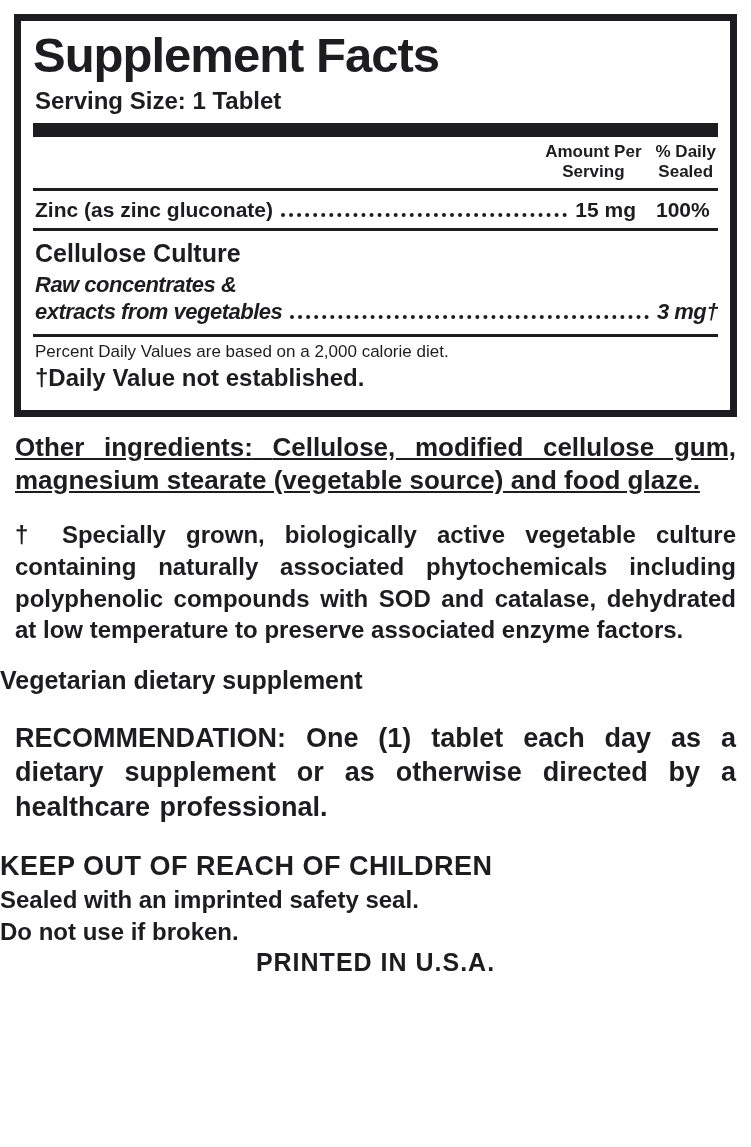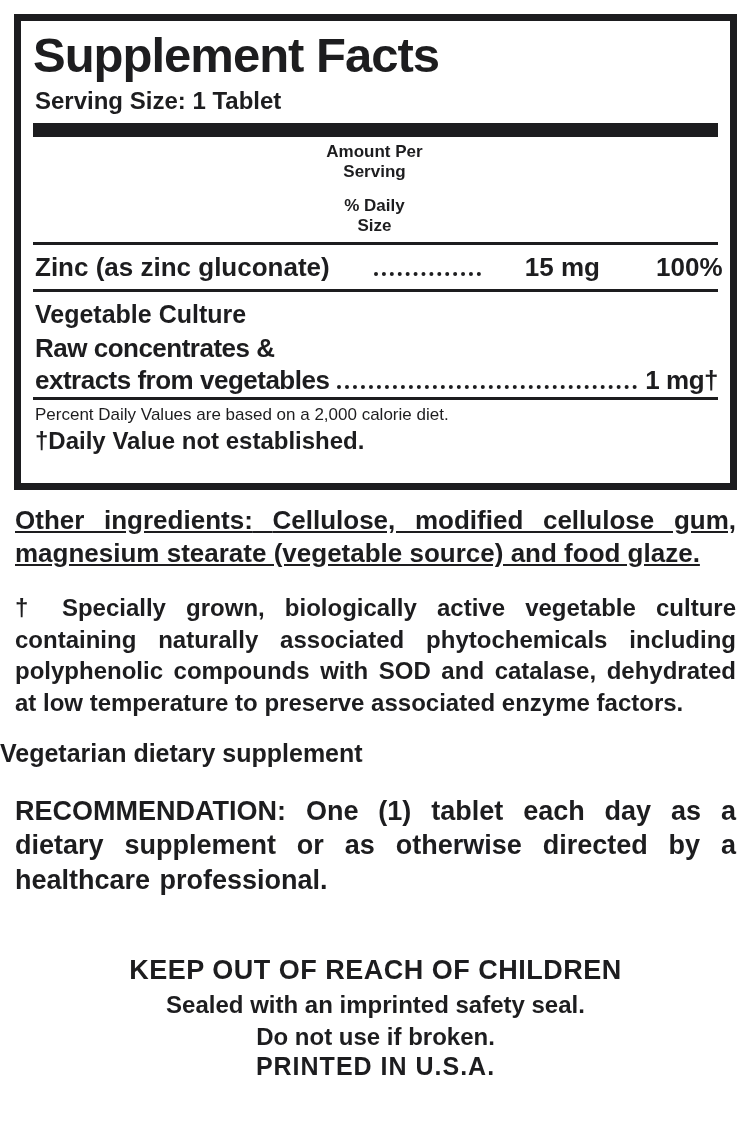--- a/index.html
+++ b/index.html
@@ -10,7 +10,7 @@
   }
   .panel{
     margin:14px 14px 0 14px;border:7px solid #1d1d1f;
-    padding:8px 12px 26px 12px;background:#fff;
+    padding:8px 12px 16px 12px;background:#fff;
   }
   .title{font-size:49px;letter-spacing:-1px;line-height:1.02;margin:2px 0 6px 0;}
   .serving{font-size:24px;margin:2px 0 8px 2px;}

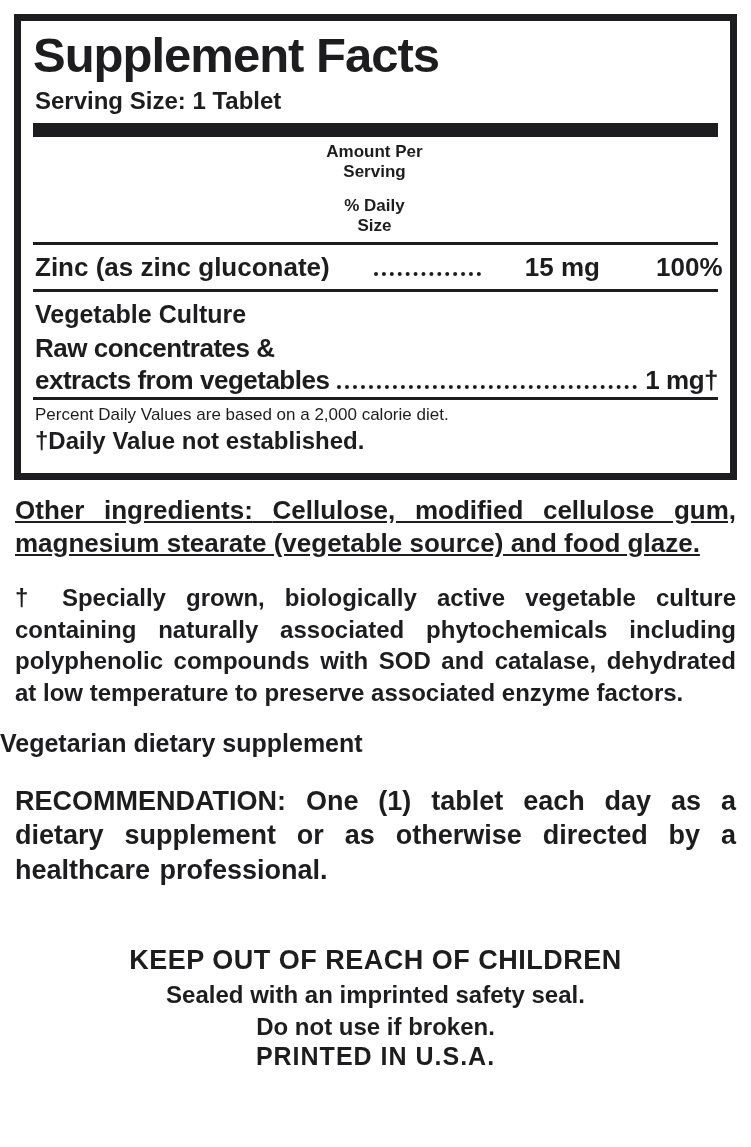--- a/index.html
+++ b/index.html
@@ -15,7 +15,7 @@
   .title{font-size:49px;letter-spacing:-1px;line-height:1.02;margin:2px 0 6px 0;}
   .serving{font-size:24px;margin:2px 0 8px 2px;}
   .bar-thick{height:14px;background:#1d1d1f;}
-  .amt-header{display:flex;justify-content:flex-end;gap:14px;padding:5px 2px 6px 0;flex-direction:column;}
+  .amt-header{display:flex;justify-content:flex-end;gap:14px;padding:5px 2px 6px 0;}
   .amt-col,.dv-col{display:flex;flex-direction:column;align-items:center;
     font-size:17px;line-height:1.18;text-align:center;}
   .rule{height:3px;background:#1d1d1f;}

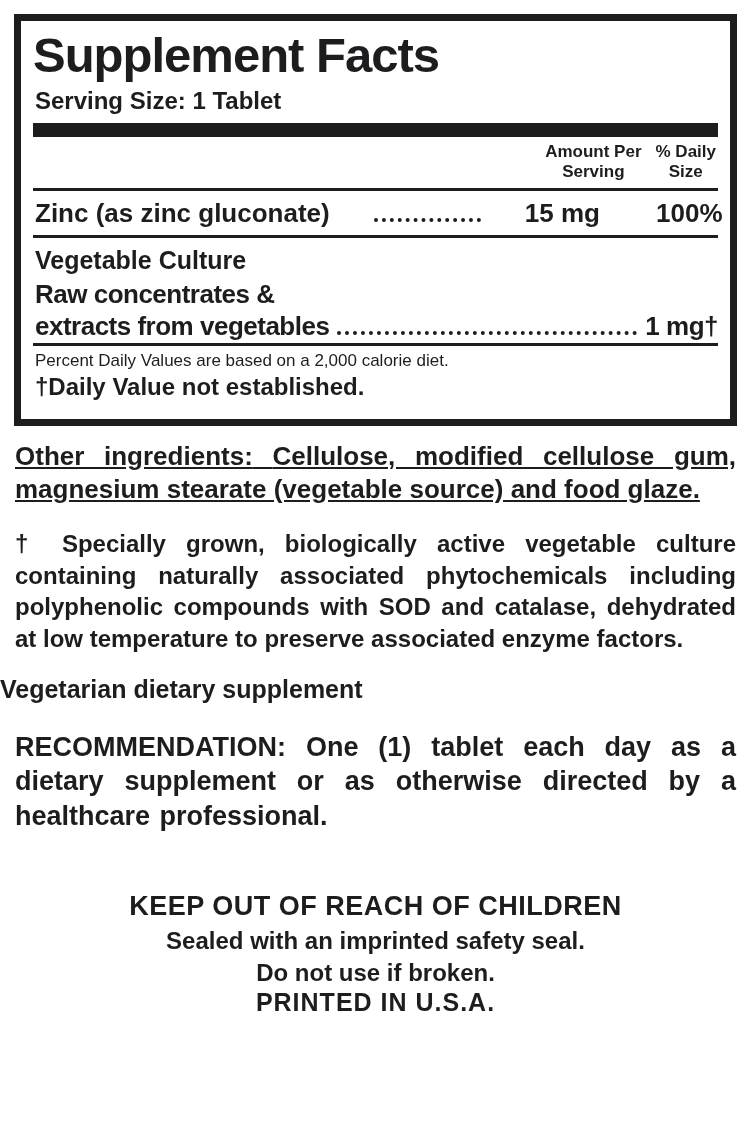--- a/index.html
+++ b/index.html
@@ -54,7 +54,7 @@
     </div>
     <div class="dv-col">
       <span>% Daily</span>
-      <span>Size</span>
+      <span>Sealed</span>
     </div>
   </div>
 

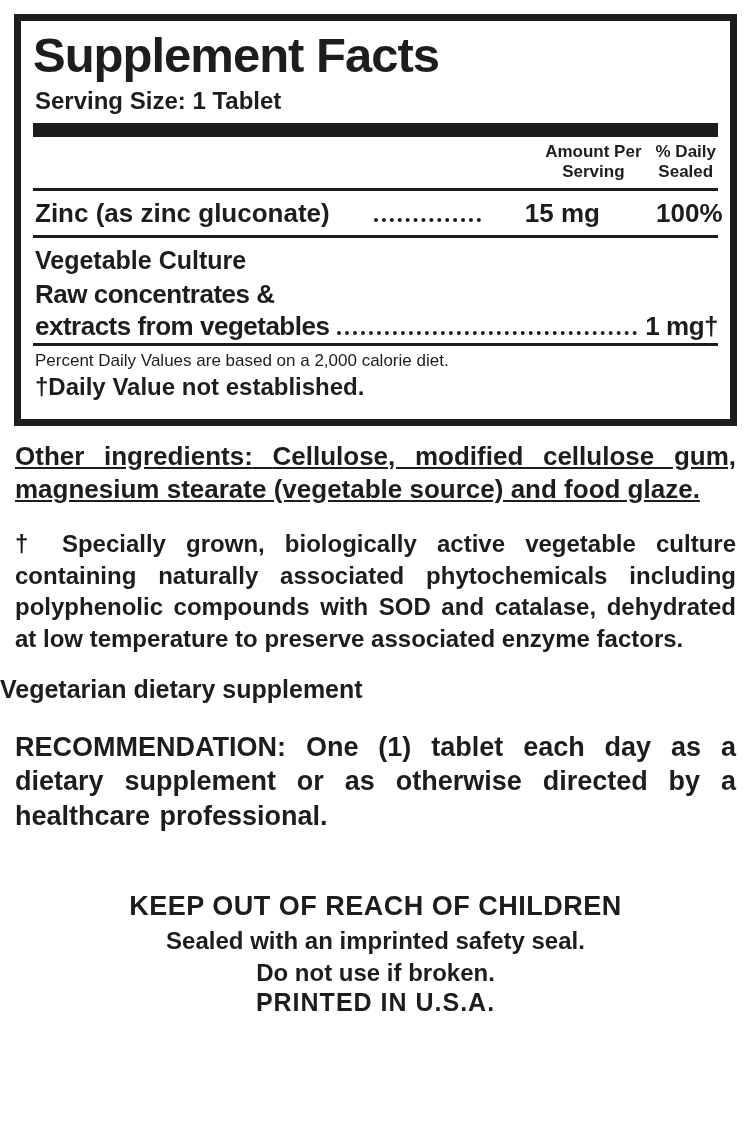--- a/index.html
+++ b/index.html
@@ -19,7 +19,7 @@
   .amt-col,.dv-col{display:flex;flex-direction:column;align-items:center;
     font-size:17px;line-height:1.18;text-align:center;}
   .rule{height:3px;background:#1d1d1f;}
-  .row{display:flex;align-items:baseline;font-size:26px;padding:7px 0 6px 2px;gap:36px;}
+  .row{display:flex;align-items:baseline;font-size:21px;padding:7px 0 6px 2px;}
   .row .leader,.blend-leader{flex:1;border-bottom:4px dotted #1d1d1f;margin:0 8px 5px 8px;min-width:30px;}
   .row .amt{margin-right:20px;white-space:nowrap;}
   .row .dv{width:62px;text-align:right;white-space:nowrap;}

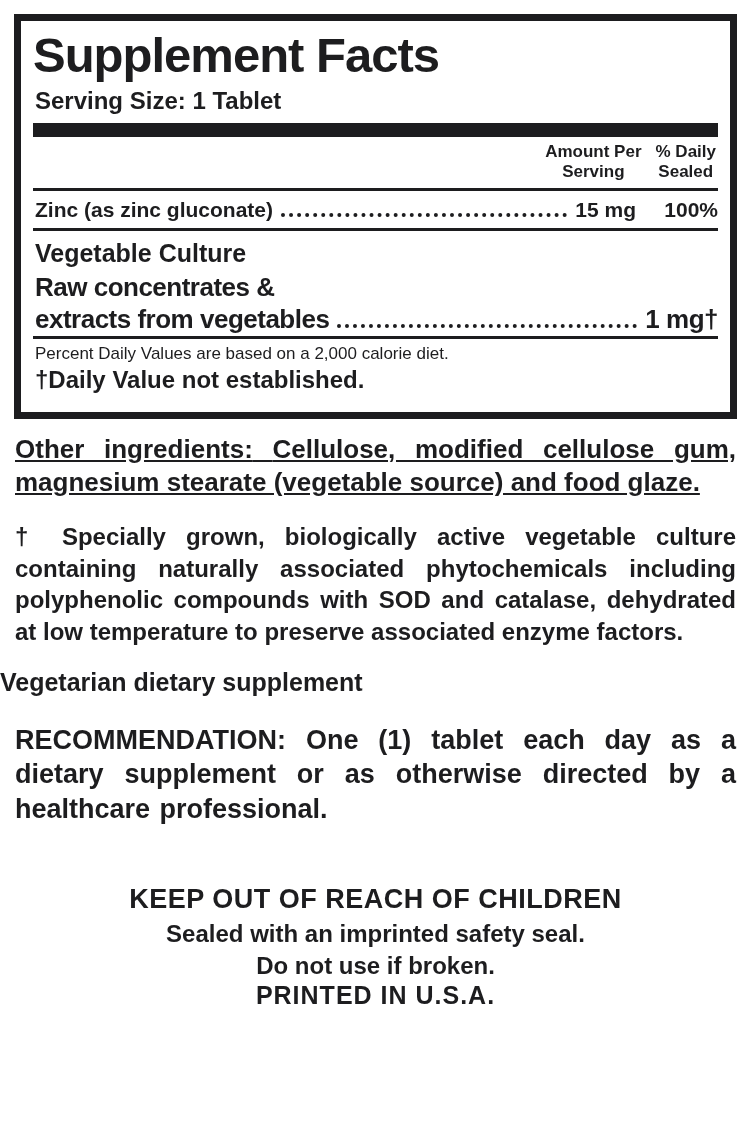--- a/index.html
+++ b/index.html
@@ -22,7 +22,7 @@
   .row{display:flex;align-items:baseline;font-size:21px;padding:7px 0 6px 2px;}
   .row .leader,.blend-leader{flex:1;border-bottom:4px dotted #1d1d1f;margin:0 8px 5px 8px;min-width:30px;}
   .row .amt{margin-right:20px;white-space:nowrap;}
-  .row .dv{width:62px;text-align:right;white-space:nowrap;}
+  .row .dv{width:62px;text-align:left;white-space:nowrap;}
   .sec-head{font-size:25px;margin:8px 0 4px 2px;}
   .blend{font-size:26px;letter-spacing:-0.5px;line-height:1.22;margin:2px 0 0 2px;}
   .blend-l2{display:flex;align-items:baseline;}

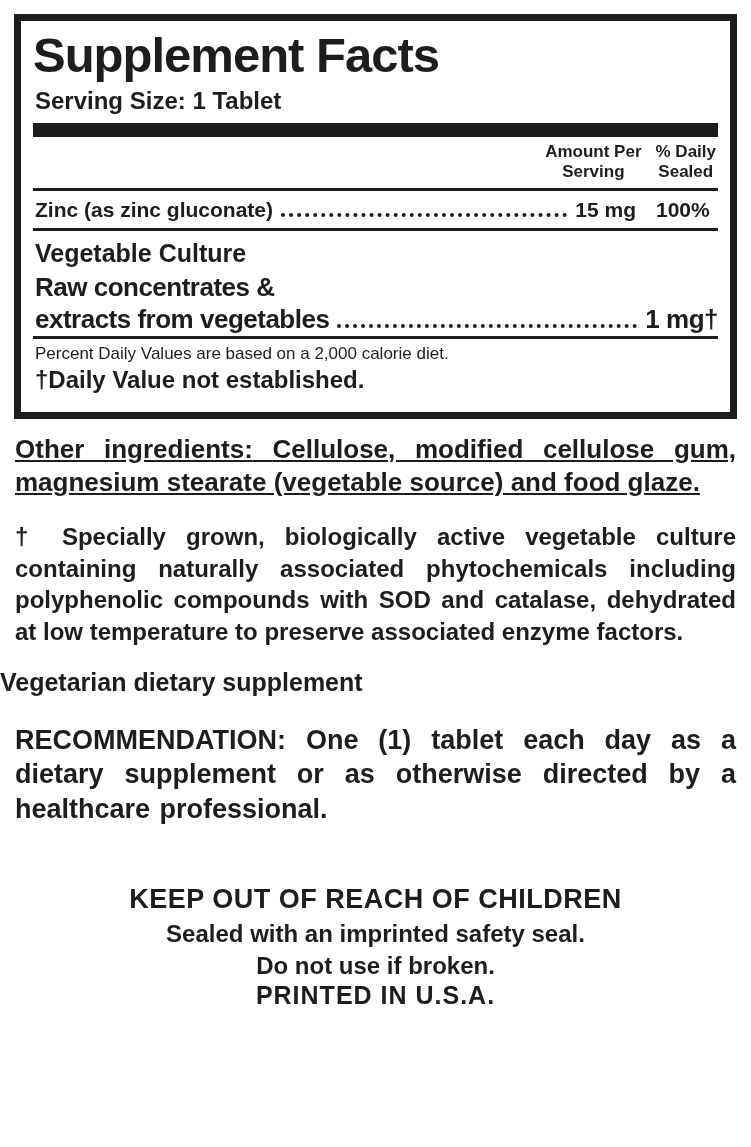--- a/index.html
+++ b/index.html
@@ -69,7 +69,7 @@
 
   <div class="rule"></div>
 
-  <div class="sec-head">Vegetable Culture</div>
+  <div class="sec-head">Cellulose Culture</div>
 
   <div class="blend">
     <div>Raw concentrates &amp;</div>

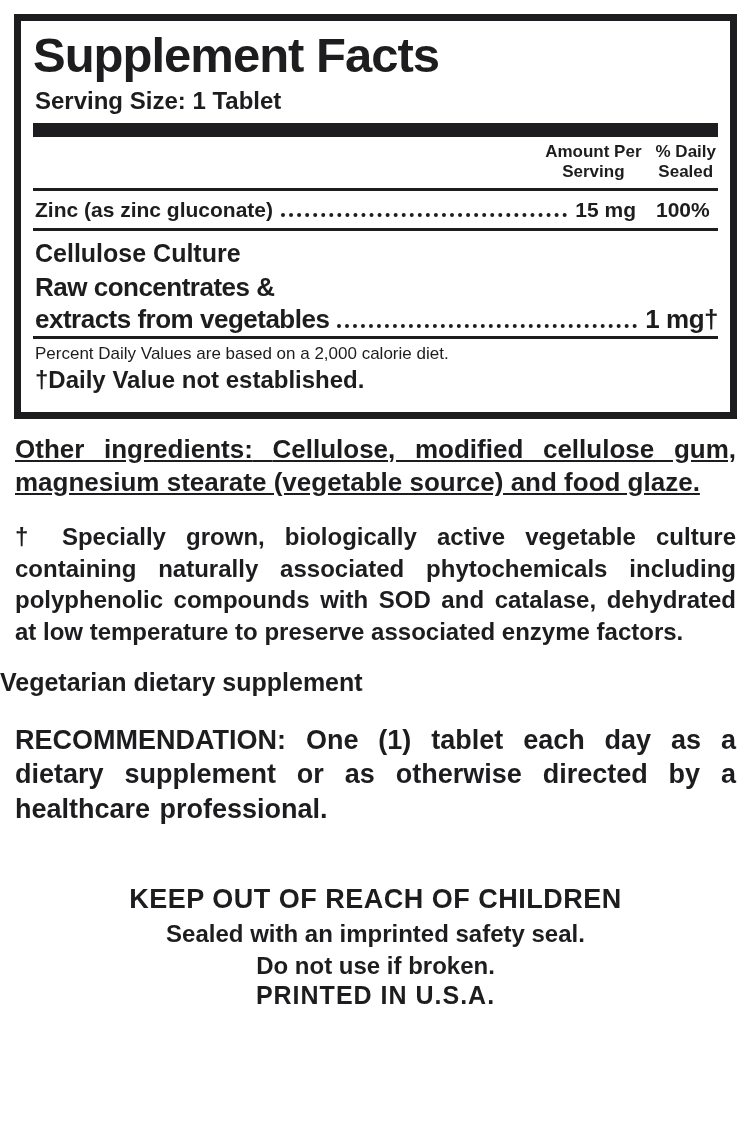--- a/index.html
+++ b/index.html
@@ -24,7 +24,7 @@
   .row .amt{margin-right:20px;white-space:nowrap;}
   .row .dv{width:62px;text-align:left;white-space:nowrap;}
   .sec-head{font-size:25px;margin:8px 0 4px 2px;}
-  .blend{font-size:26px;letter-spacing:-0.5px;line-height:1.22;margin:2px 0 0 2px;}
+  .blend{font-size:22px;letter-spacing:-0.5px;line-height:1.22;margin:2px 0 8px 2px;font-style:italic;}
   .blend-l2{display:flex;align-items:baseline;}
   .blend-amt{white-space:nowrap;}
   .fn-small{font-size:17px;font-weight:400;margin:5px 0 2px 2px;}

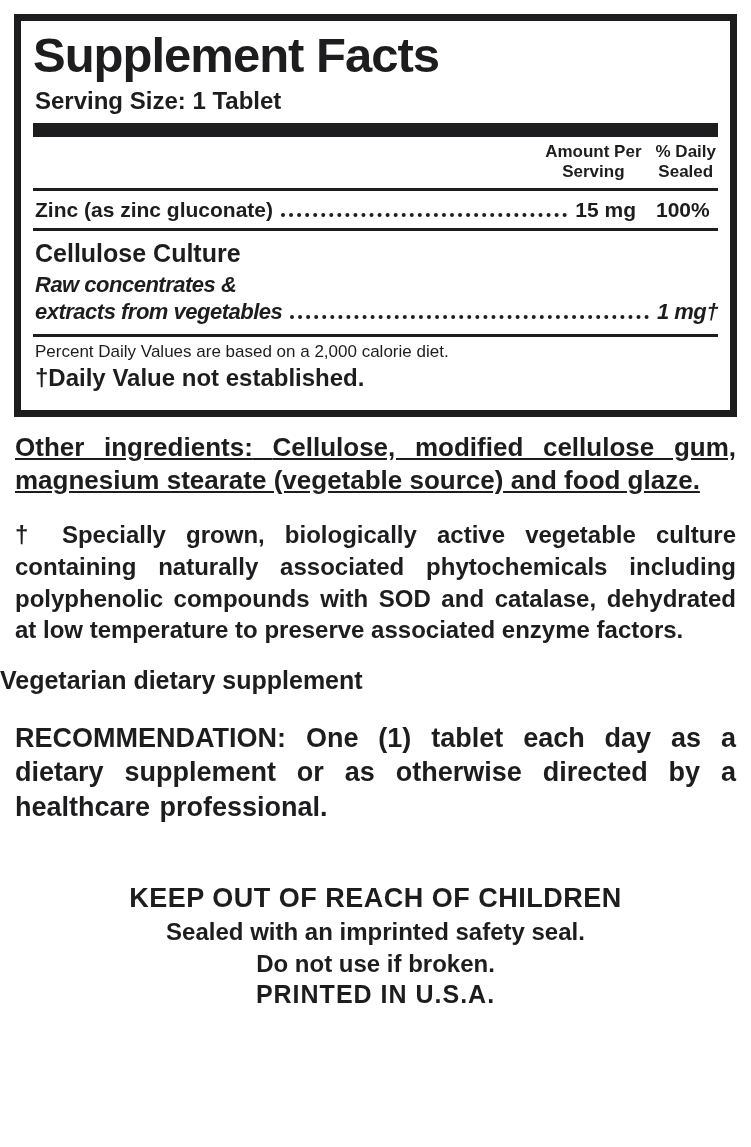--- a/index.html
+++ b/index.html
@@ -76,7 +76,7 @@
     <div class="blend-l2">
       <span>extracts from vegetables</span>
       <span class="blend-leader"></span>
-      <span class="blend-amt">1 mg†</span>
+      <span class="blend-amt">3 mg†</span>
     </div>
   </div>
 

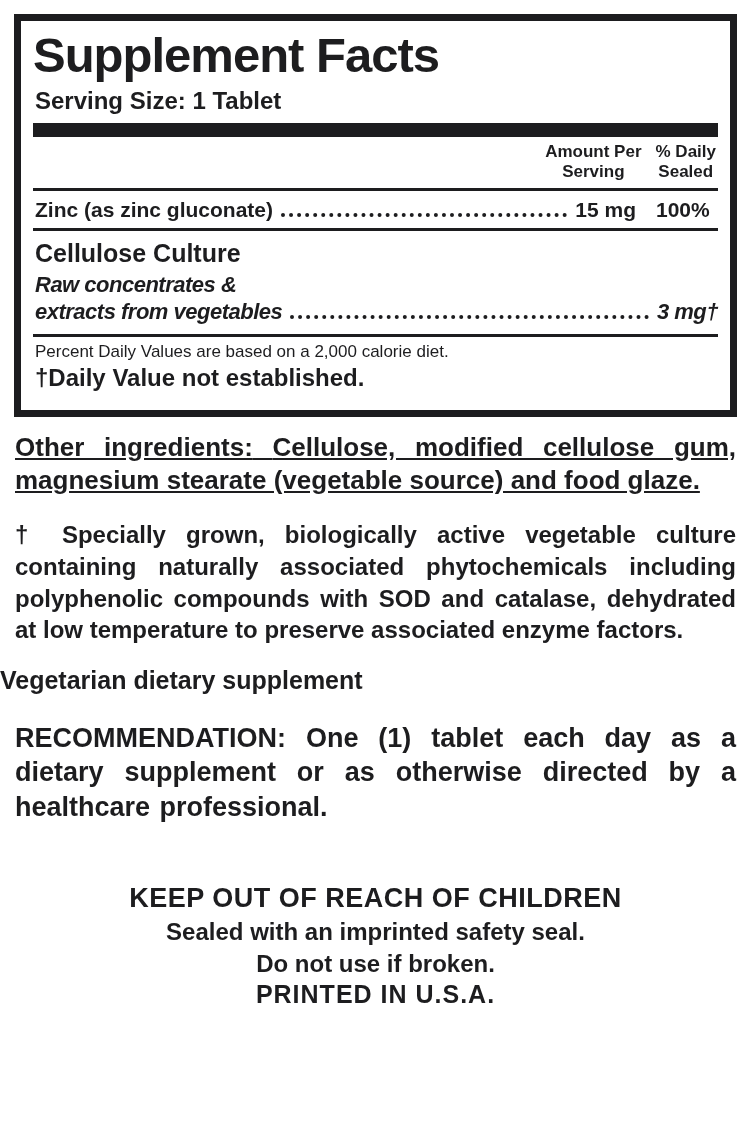--- a/index.html
+++ b/index.html
@@ -34,7 +34,7 @@
   .tagline{margin-top:20px;text-align:left;font-size:25px;}
   .recommendation{margin:26px 15px 0 15px;font-size:27px;line-height:1.28;
     text-align:justify;word-spacing:2px;}
-  .storage{margin-top:56px;text-align:center;line-height:1.32;}
+  .storage{margin-top:24px;text-align:left;line-height:1.32;}
   .storage .s1{font-size:27px;letter-spacing:0.5px;}
   .storage .s2{font-size:24px;}
   .printed{text-align:center;font-size:25px;letter-spacing:1px;}

